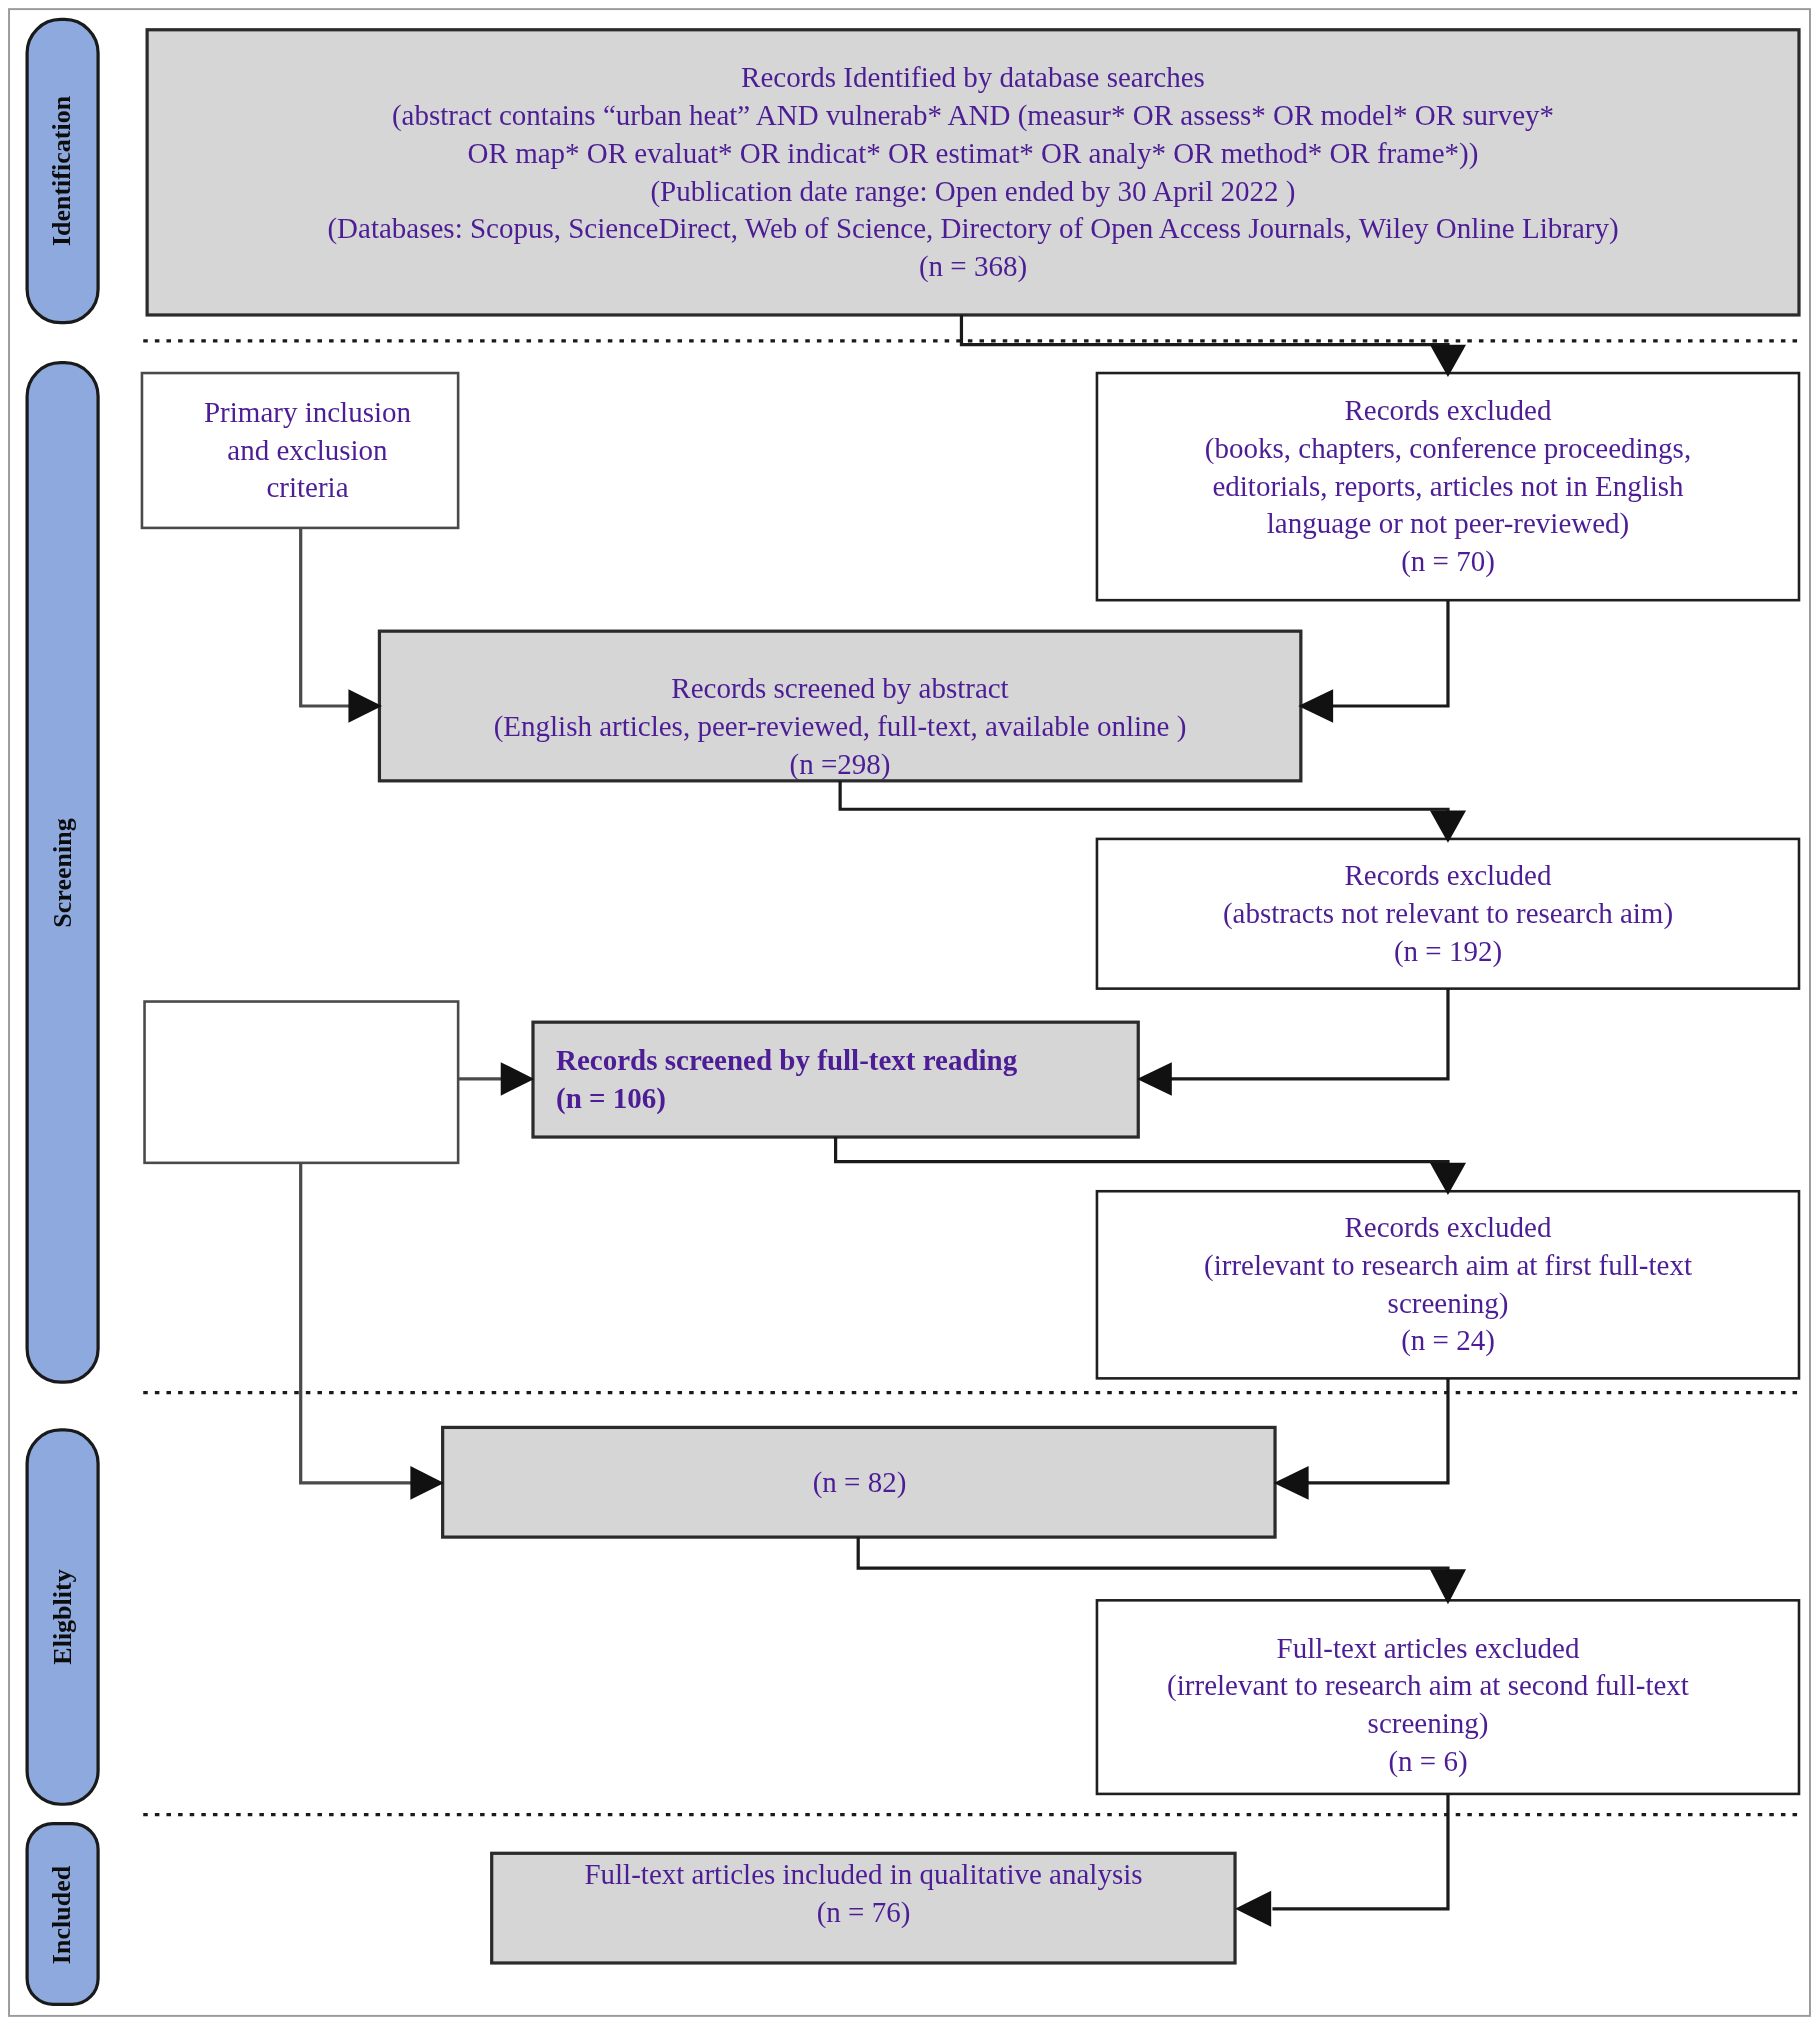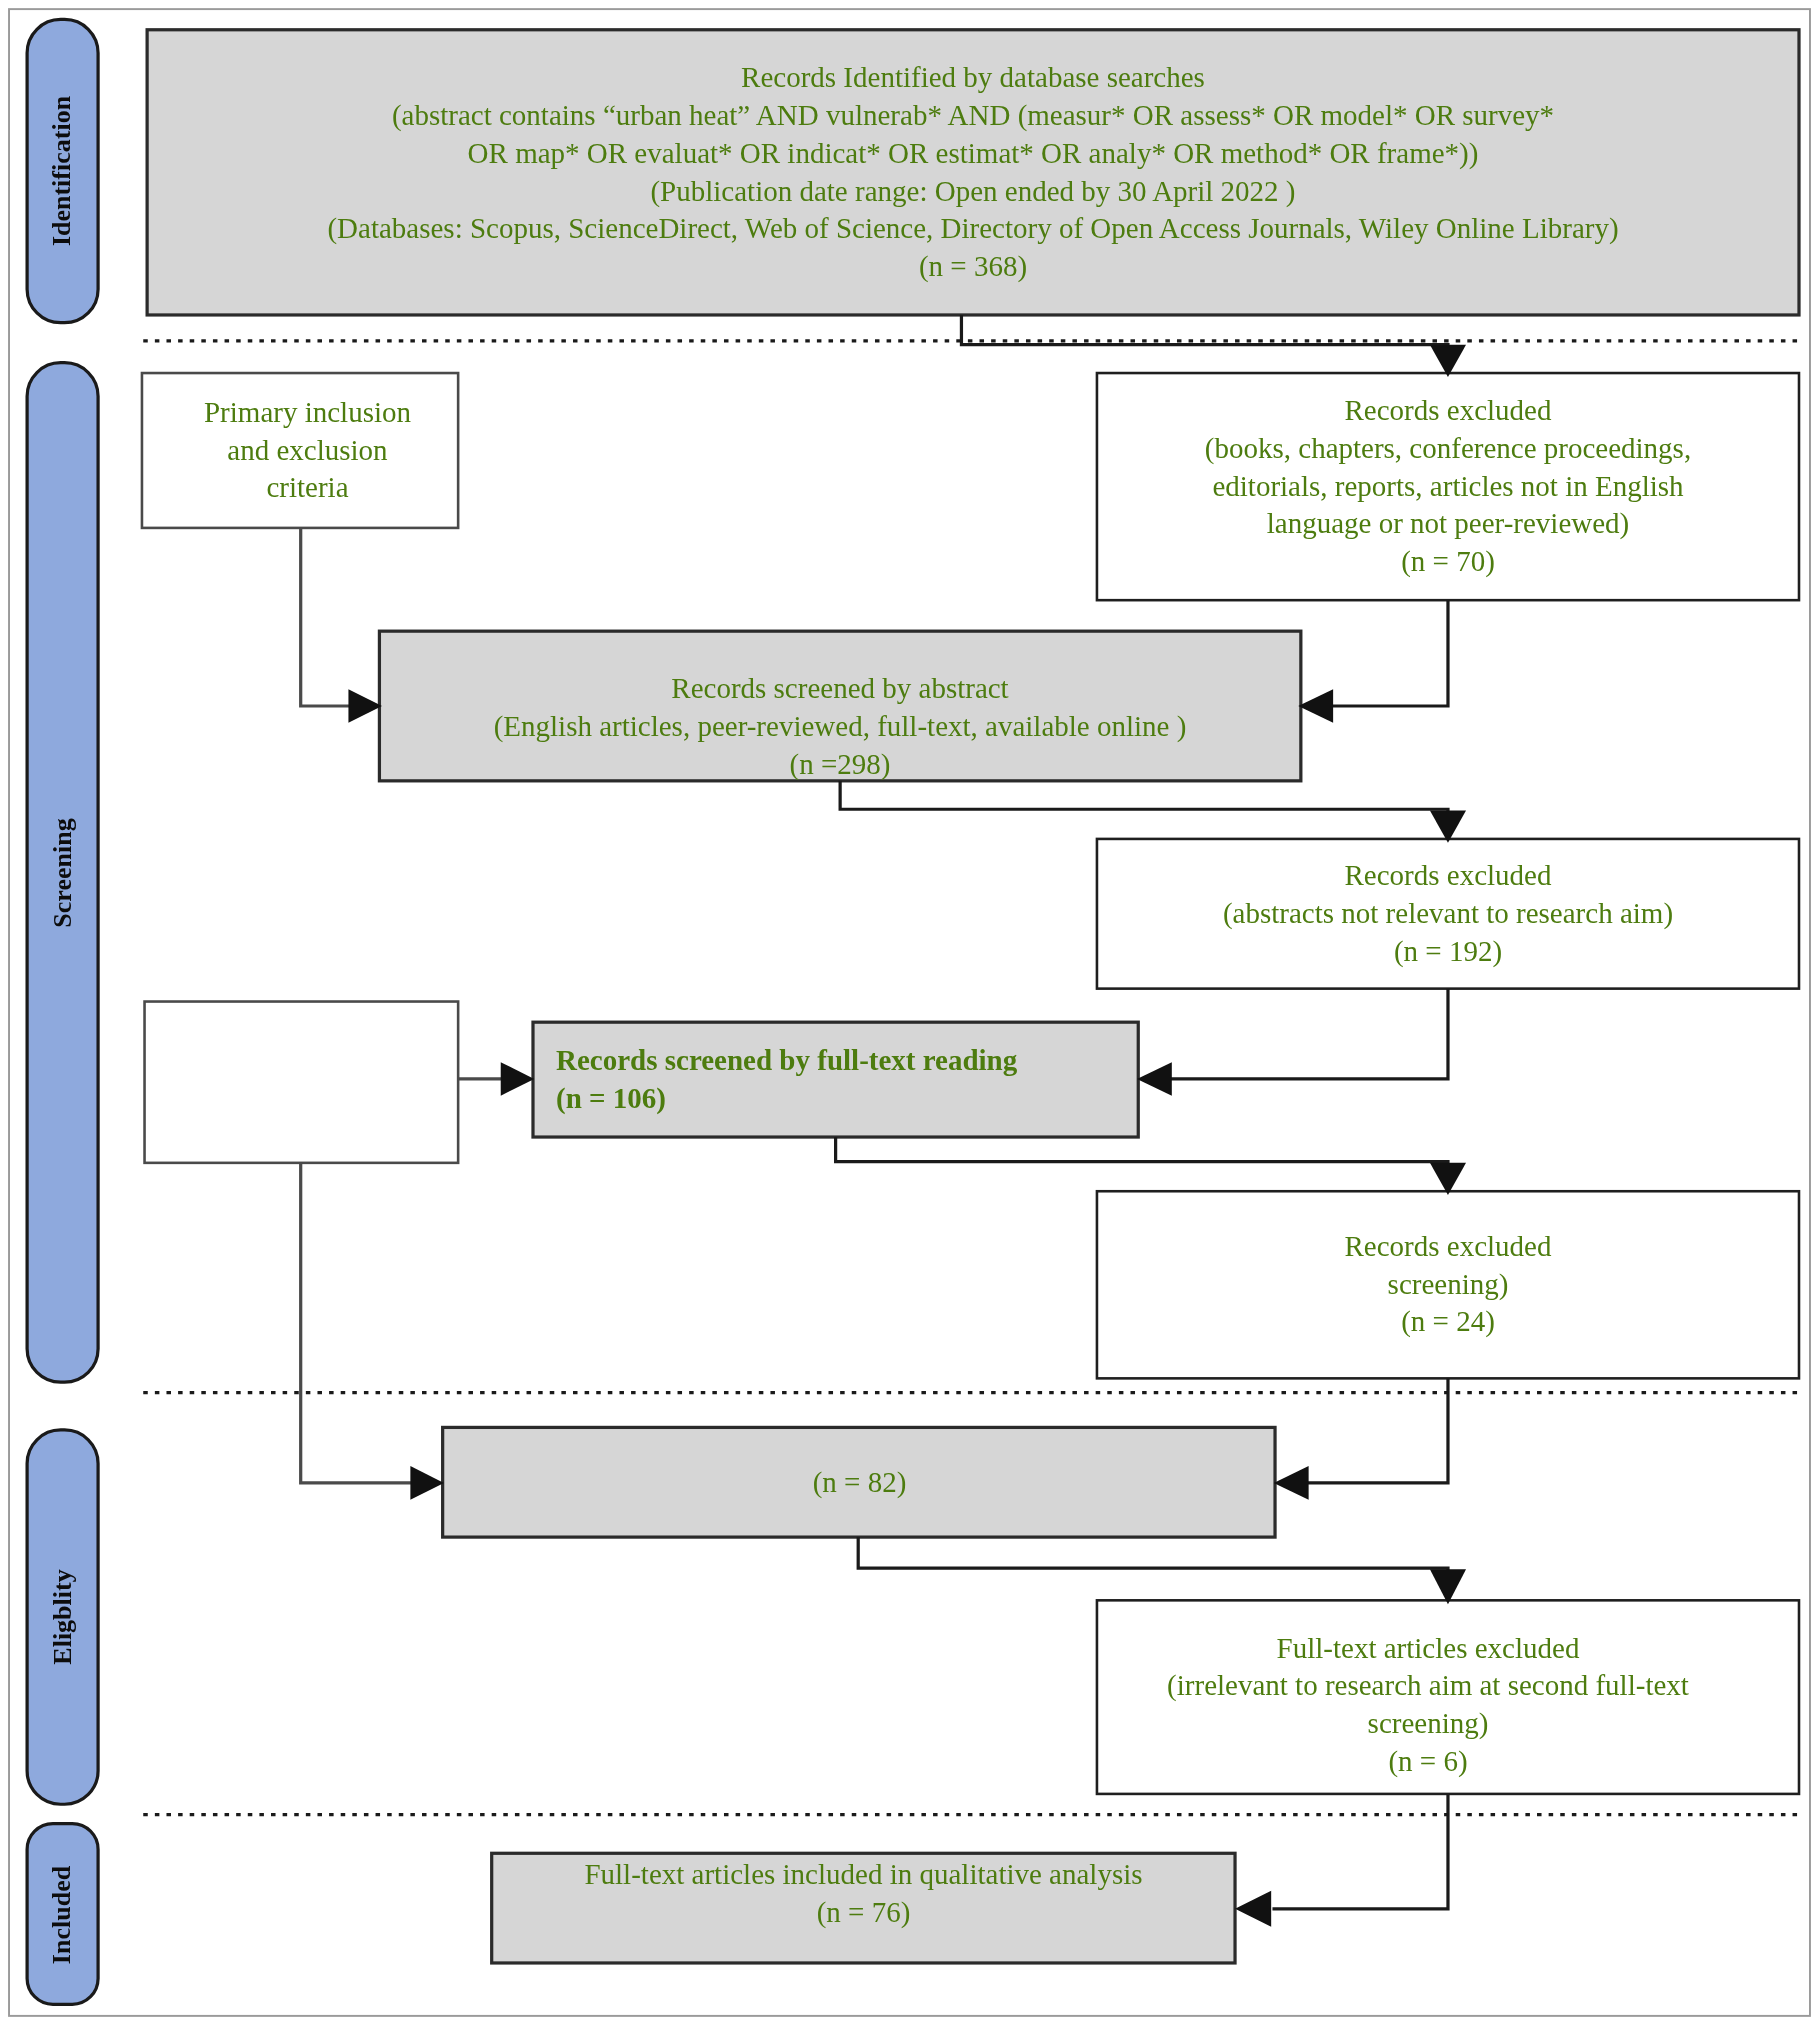--- a/index.html
+++ b/index.html
@@ -81,7 +81,7 @@
     font-family: "Liberation Serif", "DejaVu Serif", serif;
     font-size: 29px;
     line-height: 1.30;
-    color: #4d7c0f;
+    color: #4c1d95;
     box-sizing: border-box;
     padding: 0 9px;
     pointer-events: none;

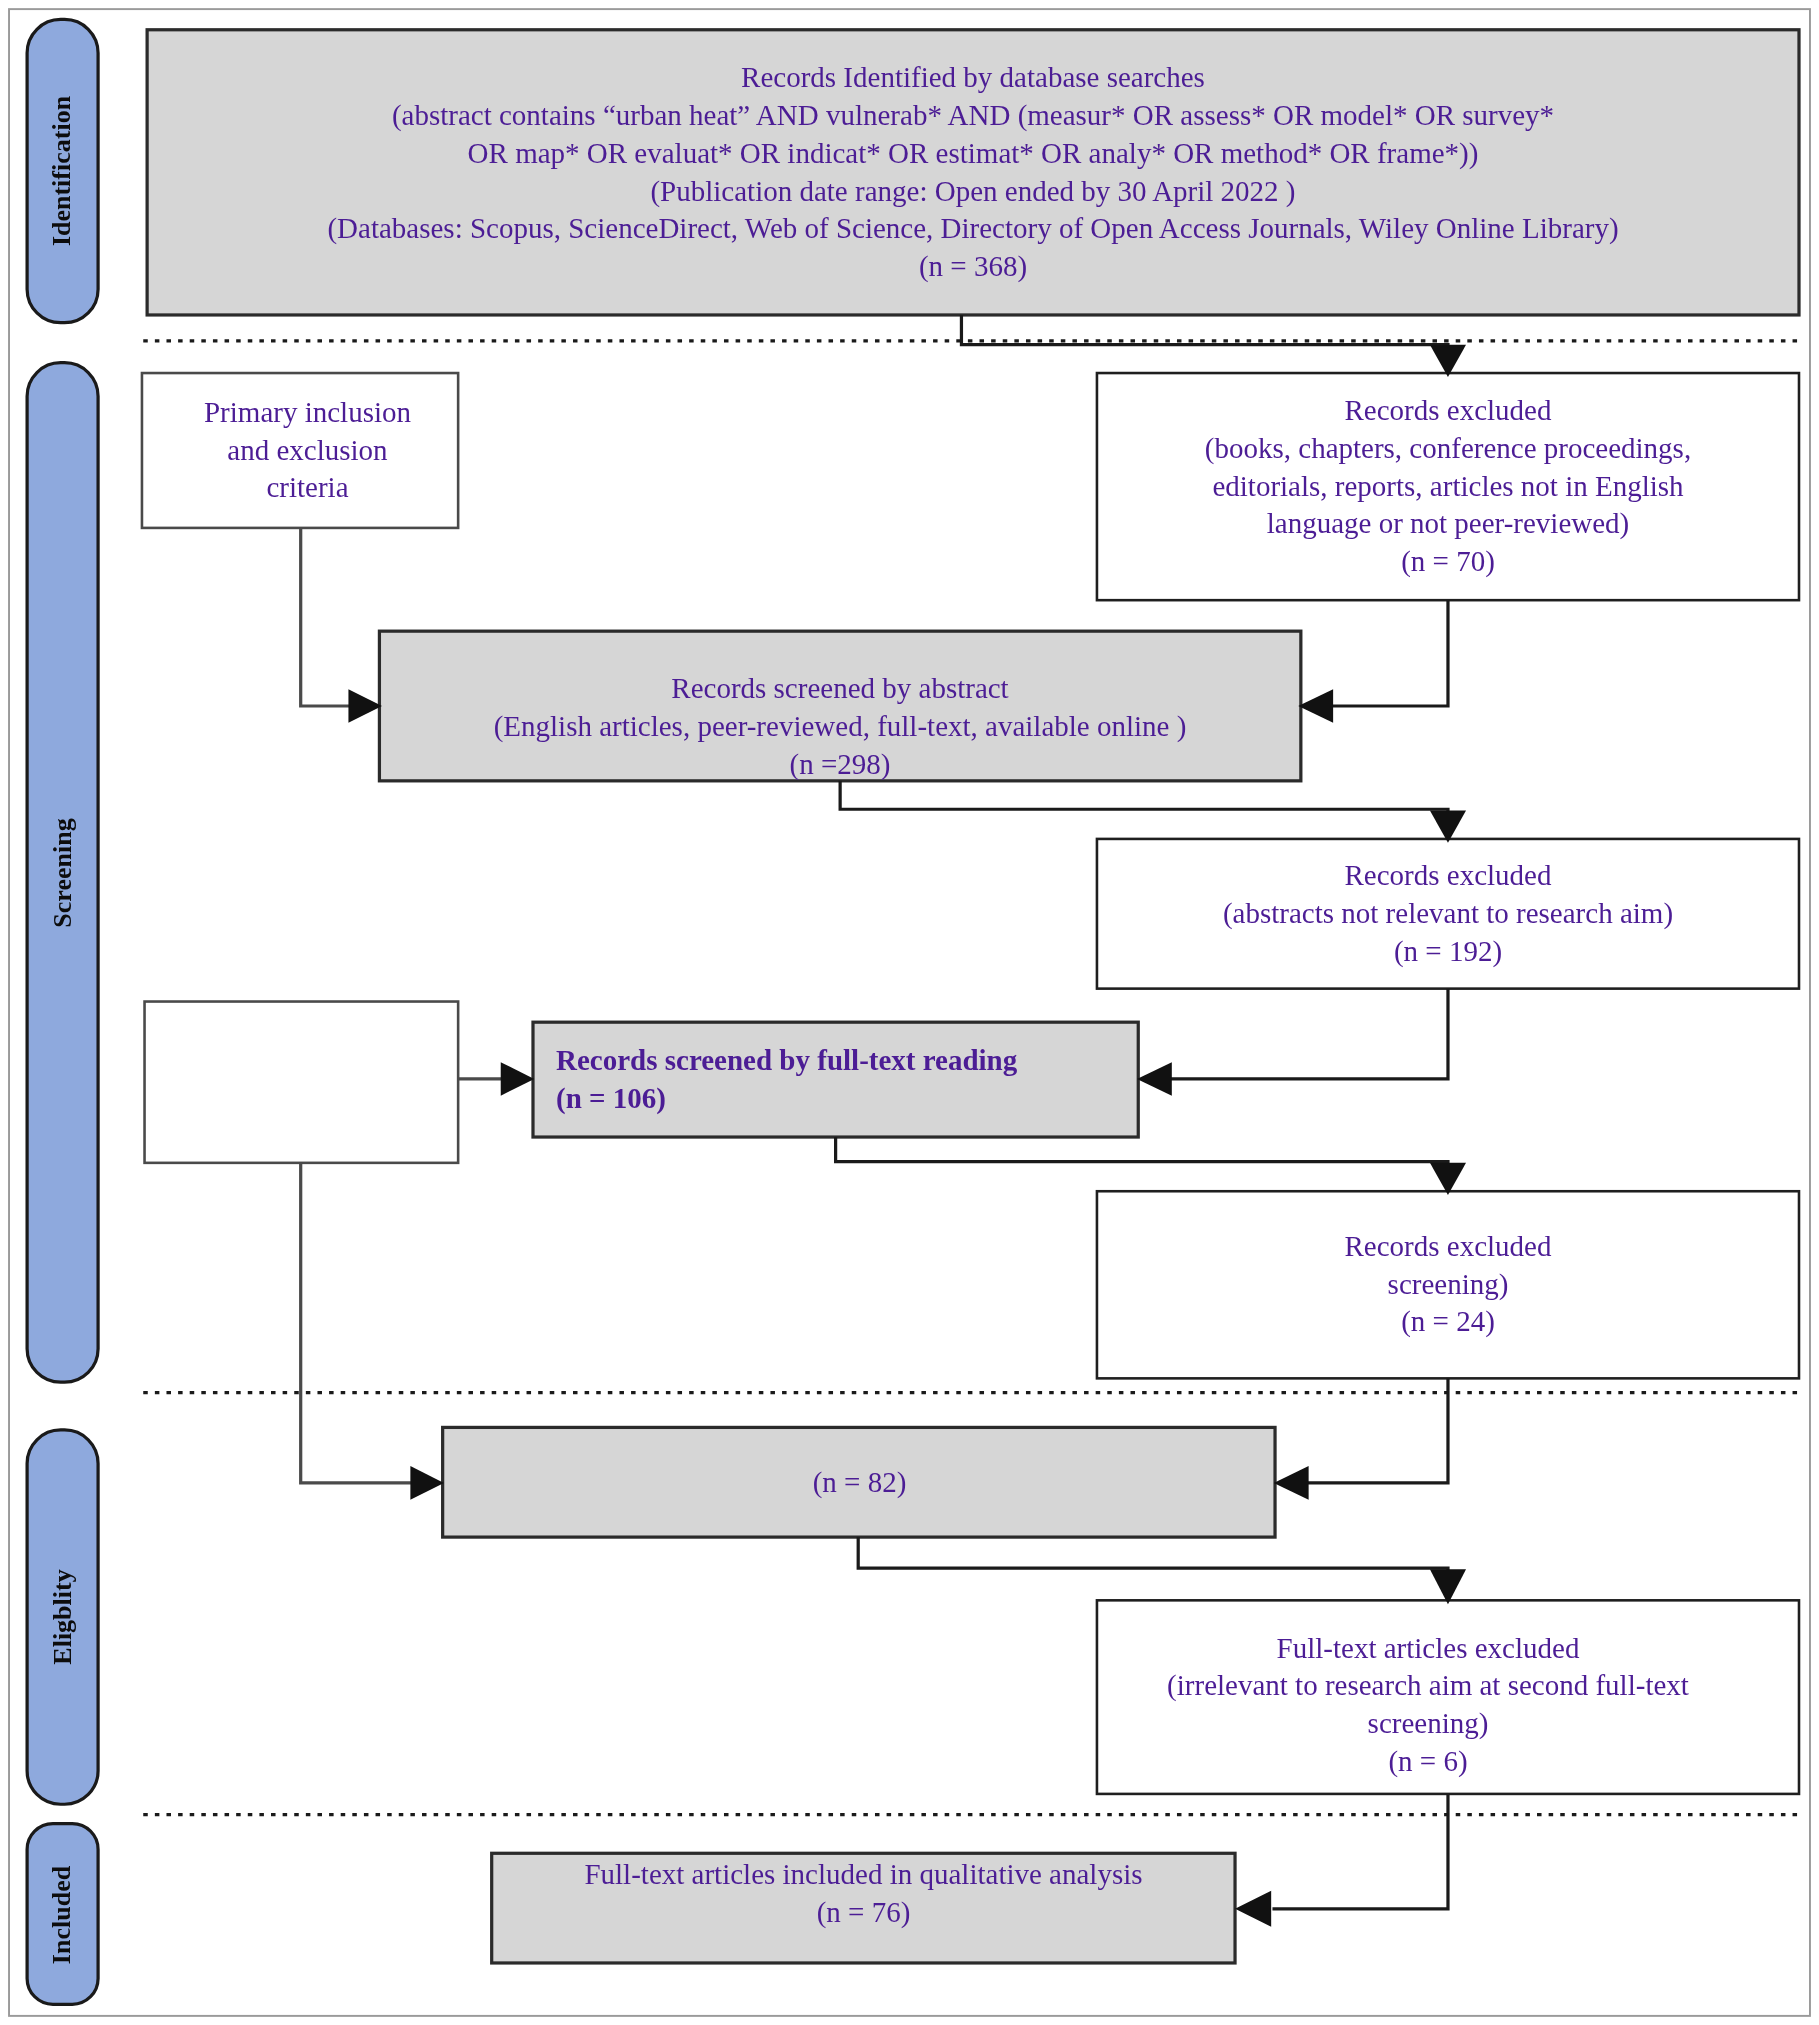--- a/index.html
+++ b/index.html
@@ -222,6 +222,7 @@
 
   <div class="box-text" style="left:1097px; top:1191px; width:702px; height:187px;">
     <span class="tline">Records excluded</span>
+    <span class="tline">(irrelevant to research aim at first full-text</span>
     <span class="tline">screening)</span>
     <span class="tline">(n = 24)</span>
   </div>

